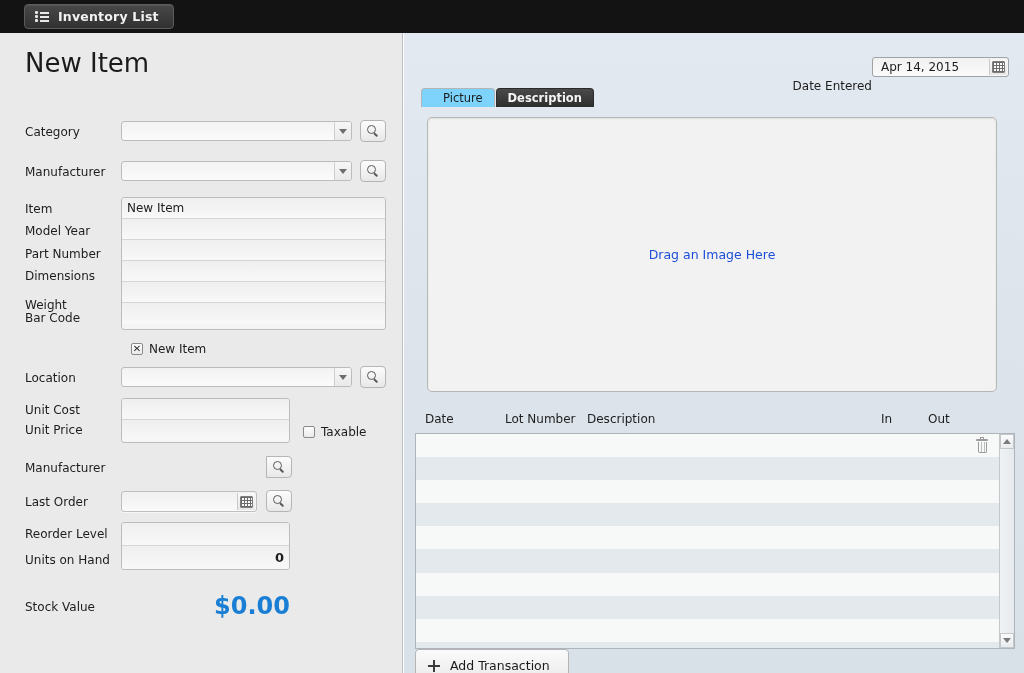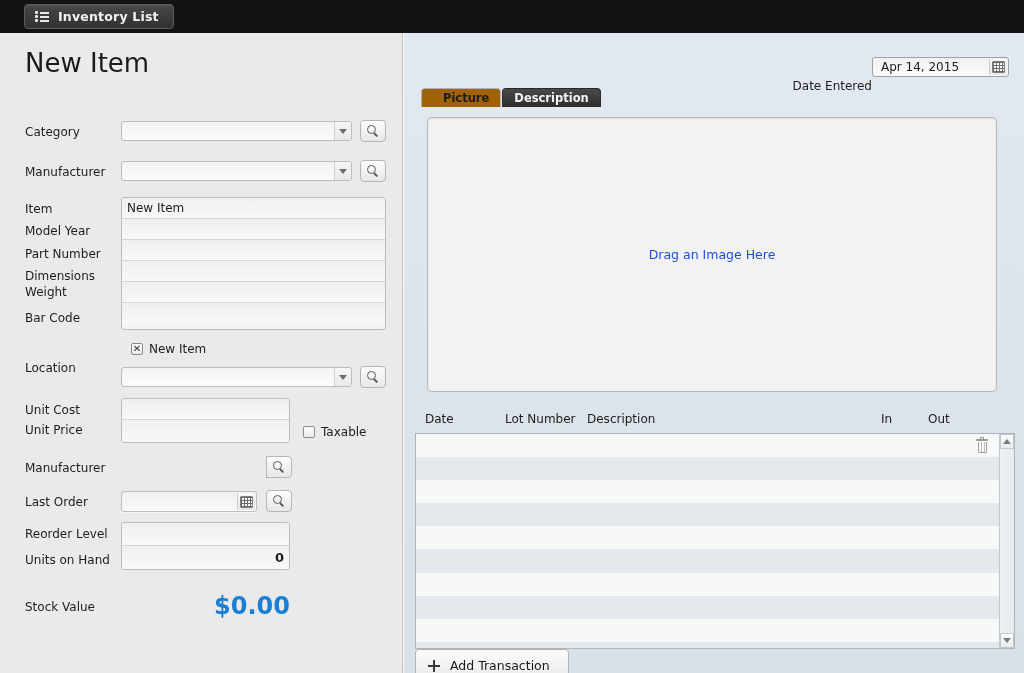--- a/index.html
+++ b/index.html
@@ -159,7 +159,7 @@
     border-radius: 4px 4px 0 0;
   }
   .tab.active {
-    background: #a16207; color: #1c1c1c; font-weight: bold;
+    background: #7dd3fc; color: #1c1c1c; font-weight: normal;
     border: 1px solid #b4b4b4; border-bottom: none; padding-left: 21px;
   }
   .tab.hover {

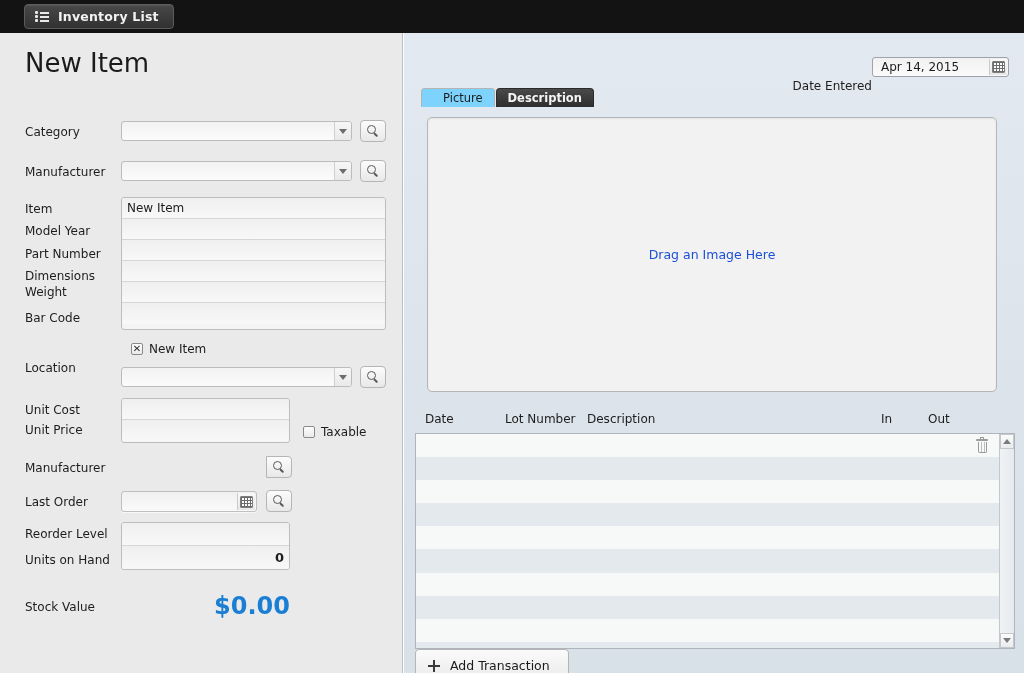--- a/index.html
+++ b/index.html
@@ -279,7 +279,7 @@
   <div class="lbl" style="left:25px; top:191px;">Model Year</div>
   <div class="lbl" style="left:25px; top:214px;">Part Number</div>
   <div class="lbl" style="left:25px; top:236px;">Dimensions</div>
-  <div class="lbl" style="left:25px; top:252px;text-align:center;">Weight</div>
+  <div class="lbl" style="left:25px; top:265px;text-align:center;">Weight</div>
   <div class="lbl" style="left:25px; top:278px;">Bar Code</div>
 
   <div class="group" style="left:121px; top:164px; width:265px; height:133px;">

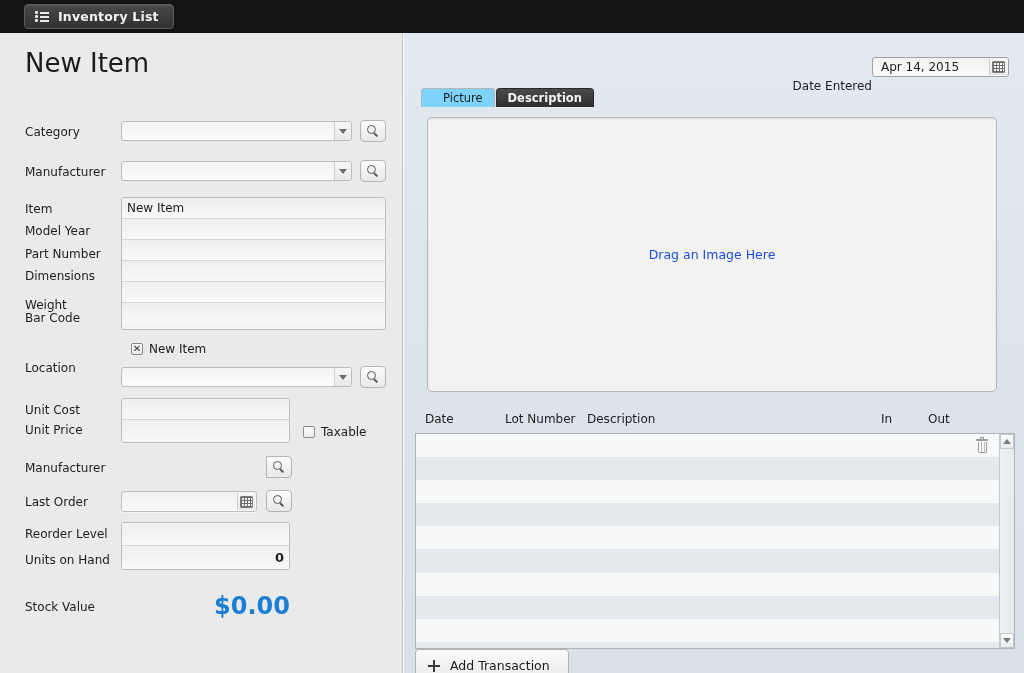--- a/index.html
+++ b/index.html
@@ -296,7 +296,7 @@
     <span class="t">New Item</span>
   </div>
 
-  <div class="lbl" style="left:25px; top:328px;">Location</div>
+  <div class="lbl" style="left:25px; top:338px;">Location</div>
   <div class="combo" style="left:121px; top:334px; width:231px;">
     <span style="padding-left:5px;font-size:12px;"></span>
     <span class="arrow-box">

